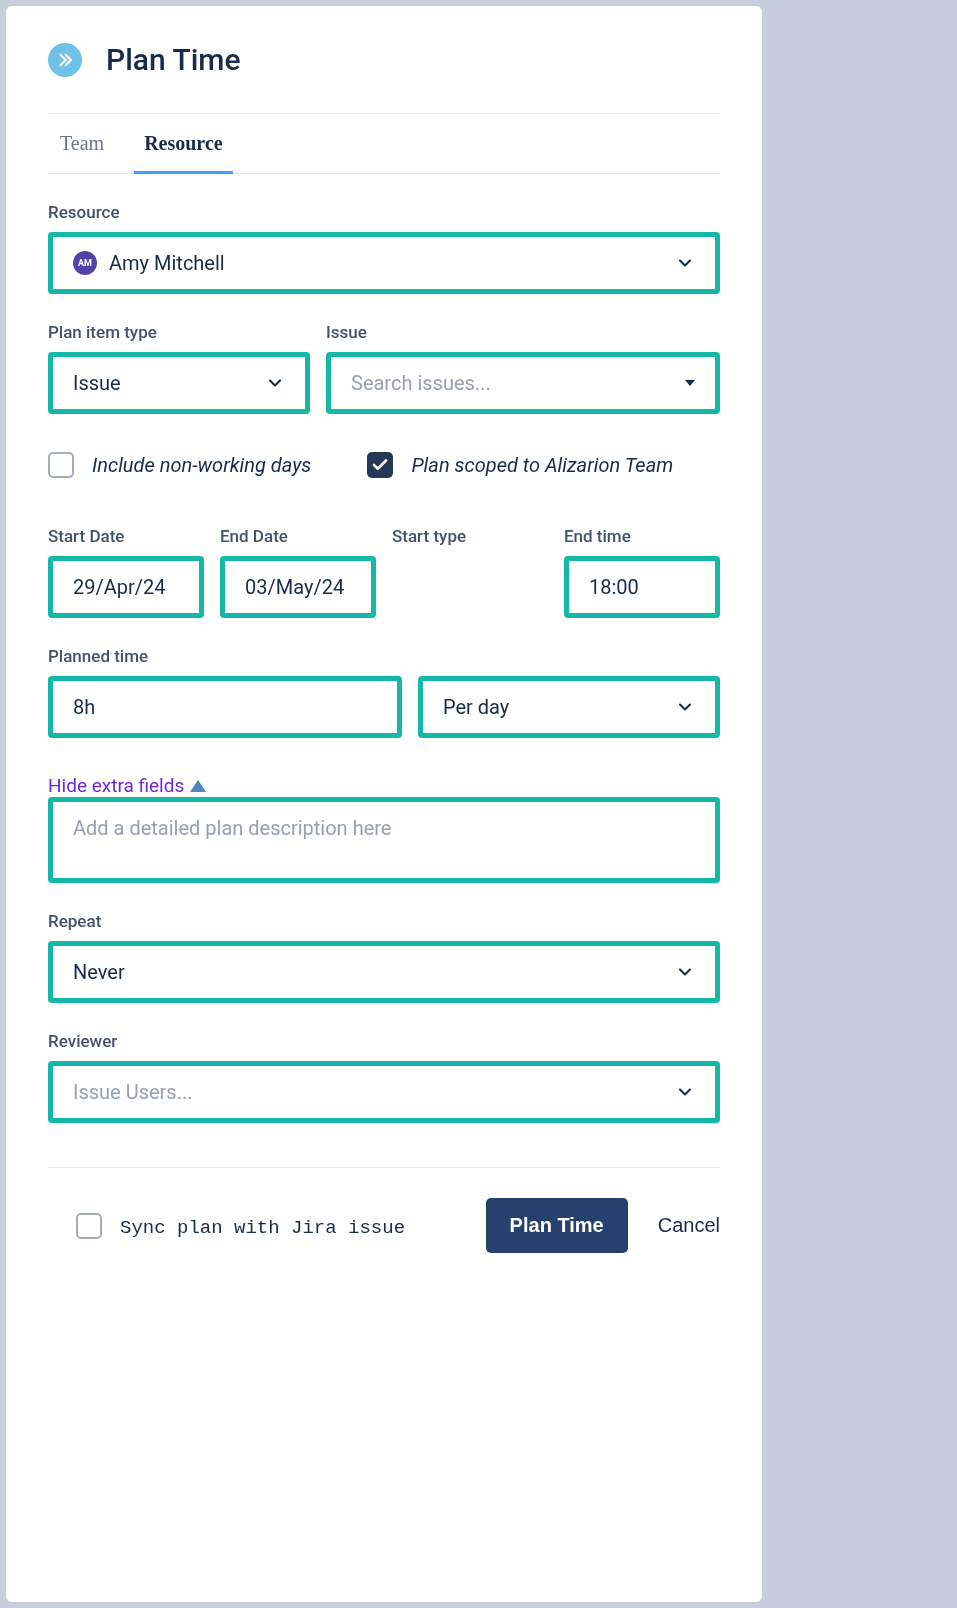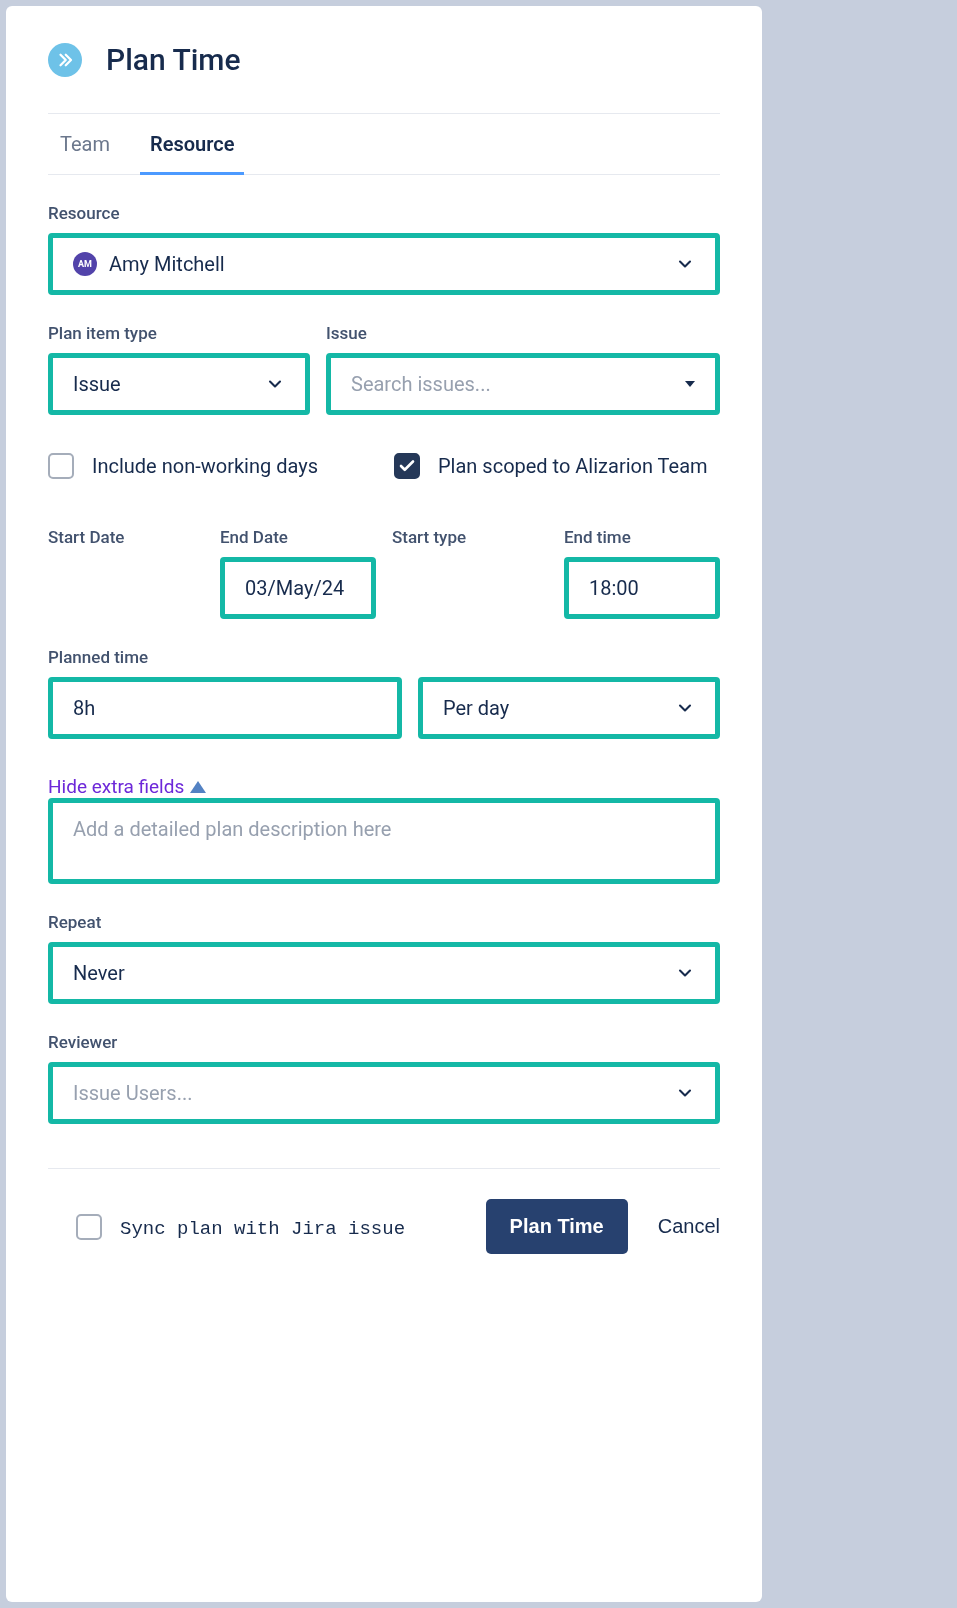--- a/index.html
+++ b/index.html
@@ -49,6 +49,7 @@
     display: flex;
     gap: 40px;
     padding-left: 12px;
+    font-family: Liberation Serif, serif;
   }
   .tab {
     font-size: 20px;

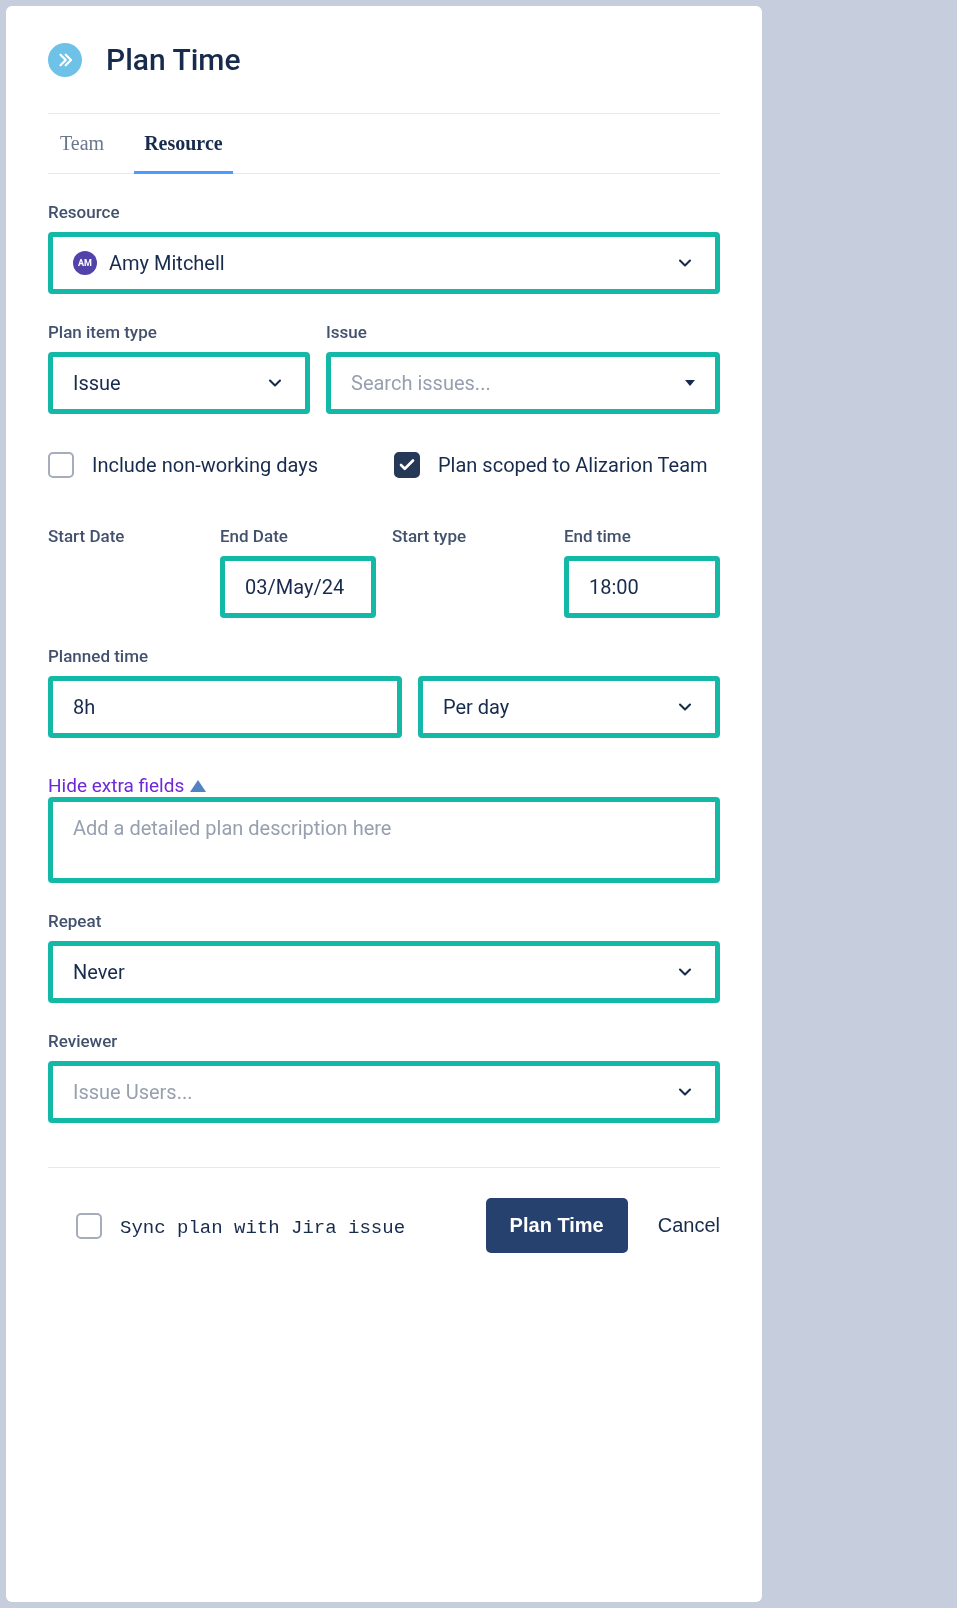--- a/index.html
+++ b/index.html
@@ -141,7 +141,8 @@
   }
   .checkboxes-container {
     display: flex;
-    gap: 76px;
+    gap: 56px;
+    font-style: italic;
   }
   .toggle-link {
     color: #6d28d9;

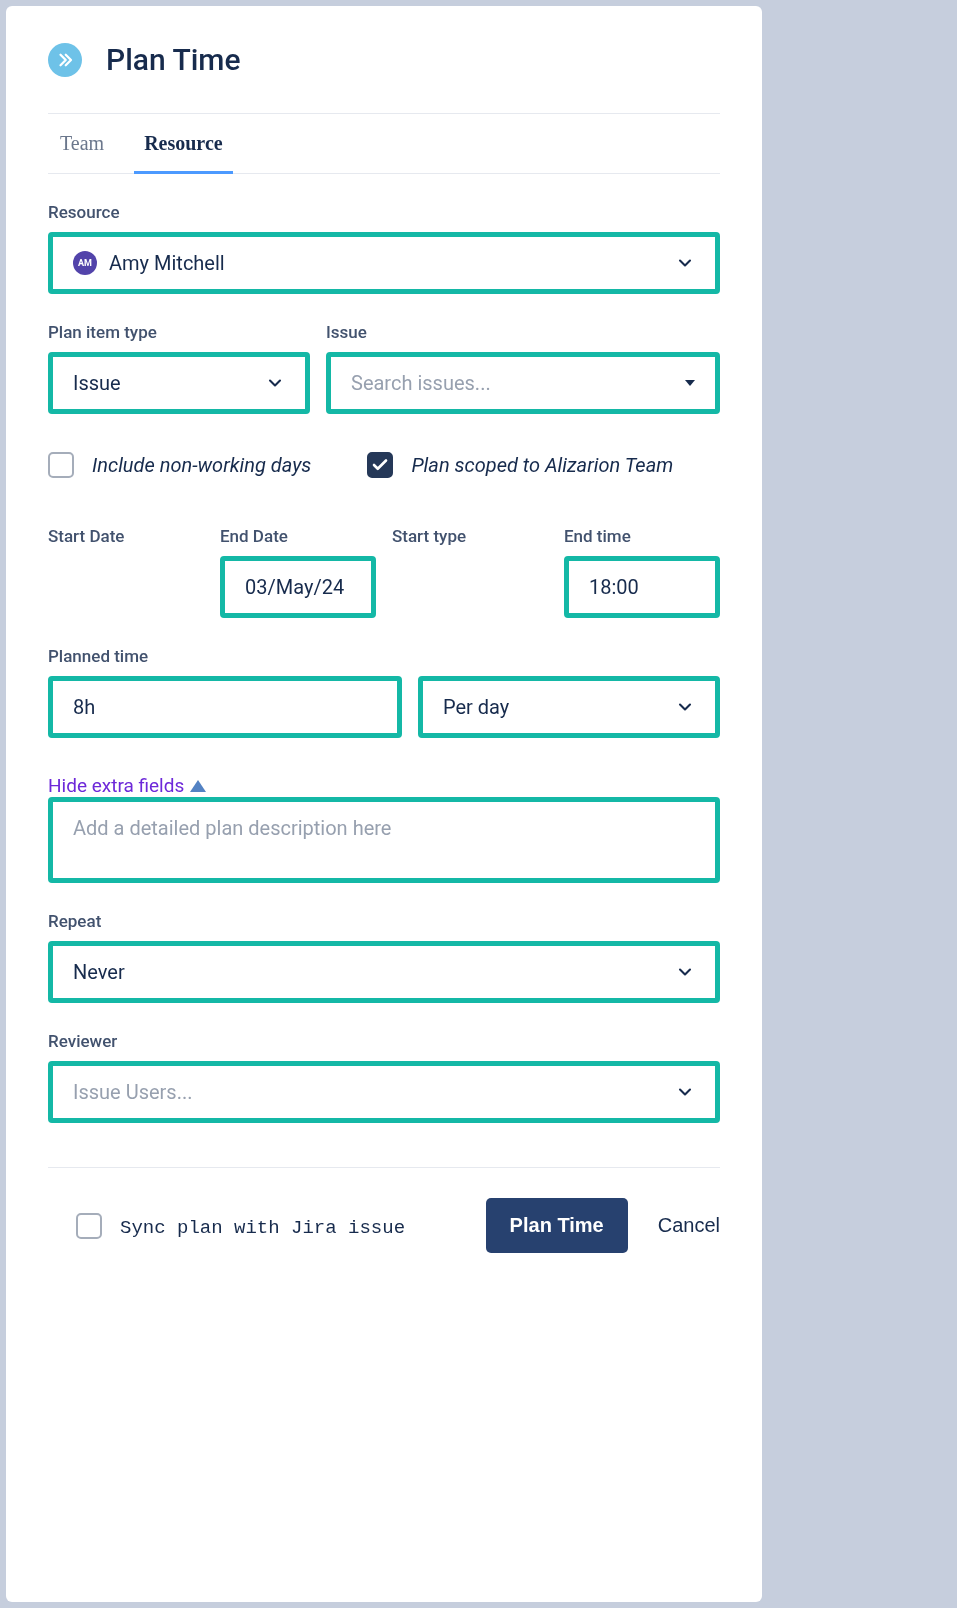--- a/index.html
+++ b/index.html
@@ -280,6 +280,9 @@
   <div class="row" style="margin-top:20px;">
     <div style="flex:1;">
       <div class="field-label">Start Date</div>
+      <div class="input">
+          <span>29/Apr/24</span>
+        </div>
     </div>
     <div style="flex:1;">
       <div class="field-label">End Date</div>

